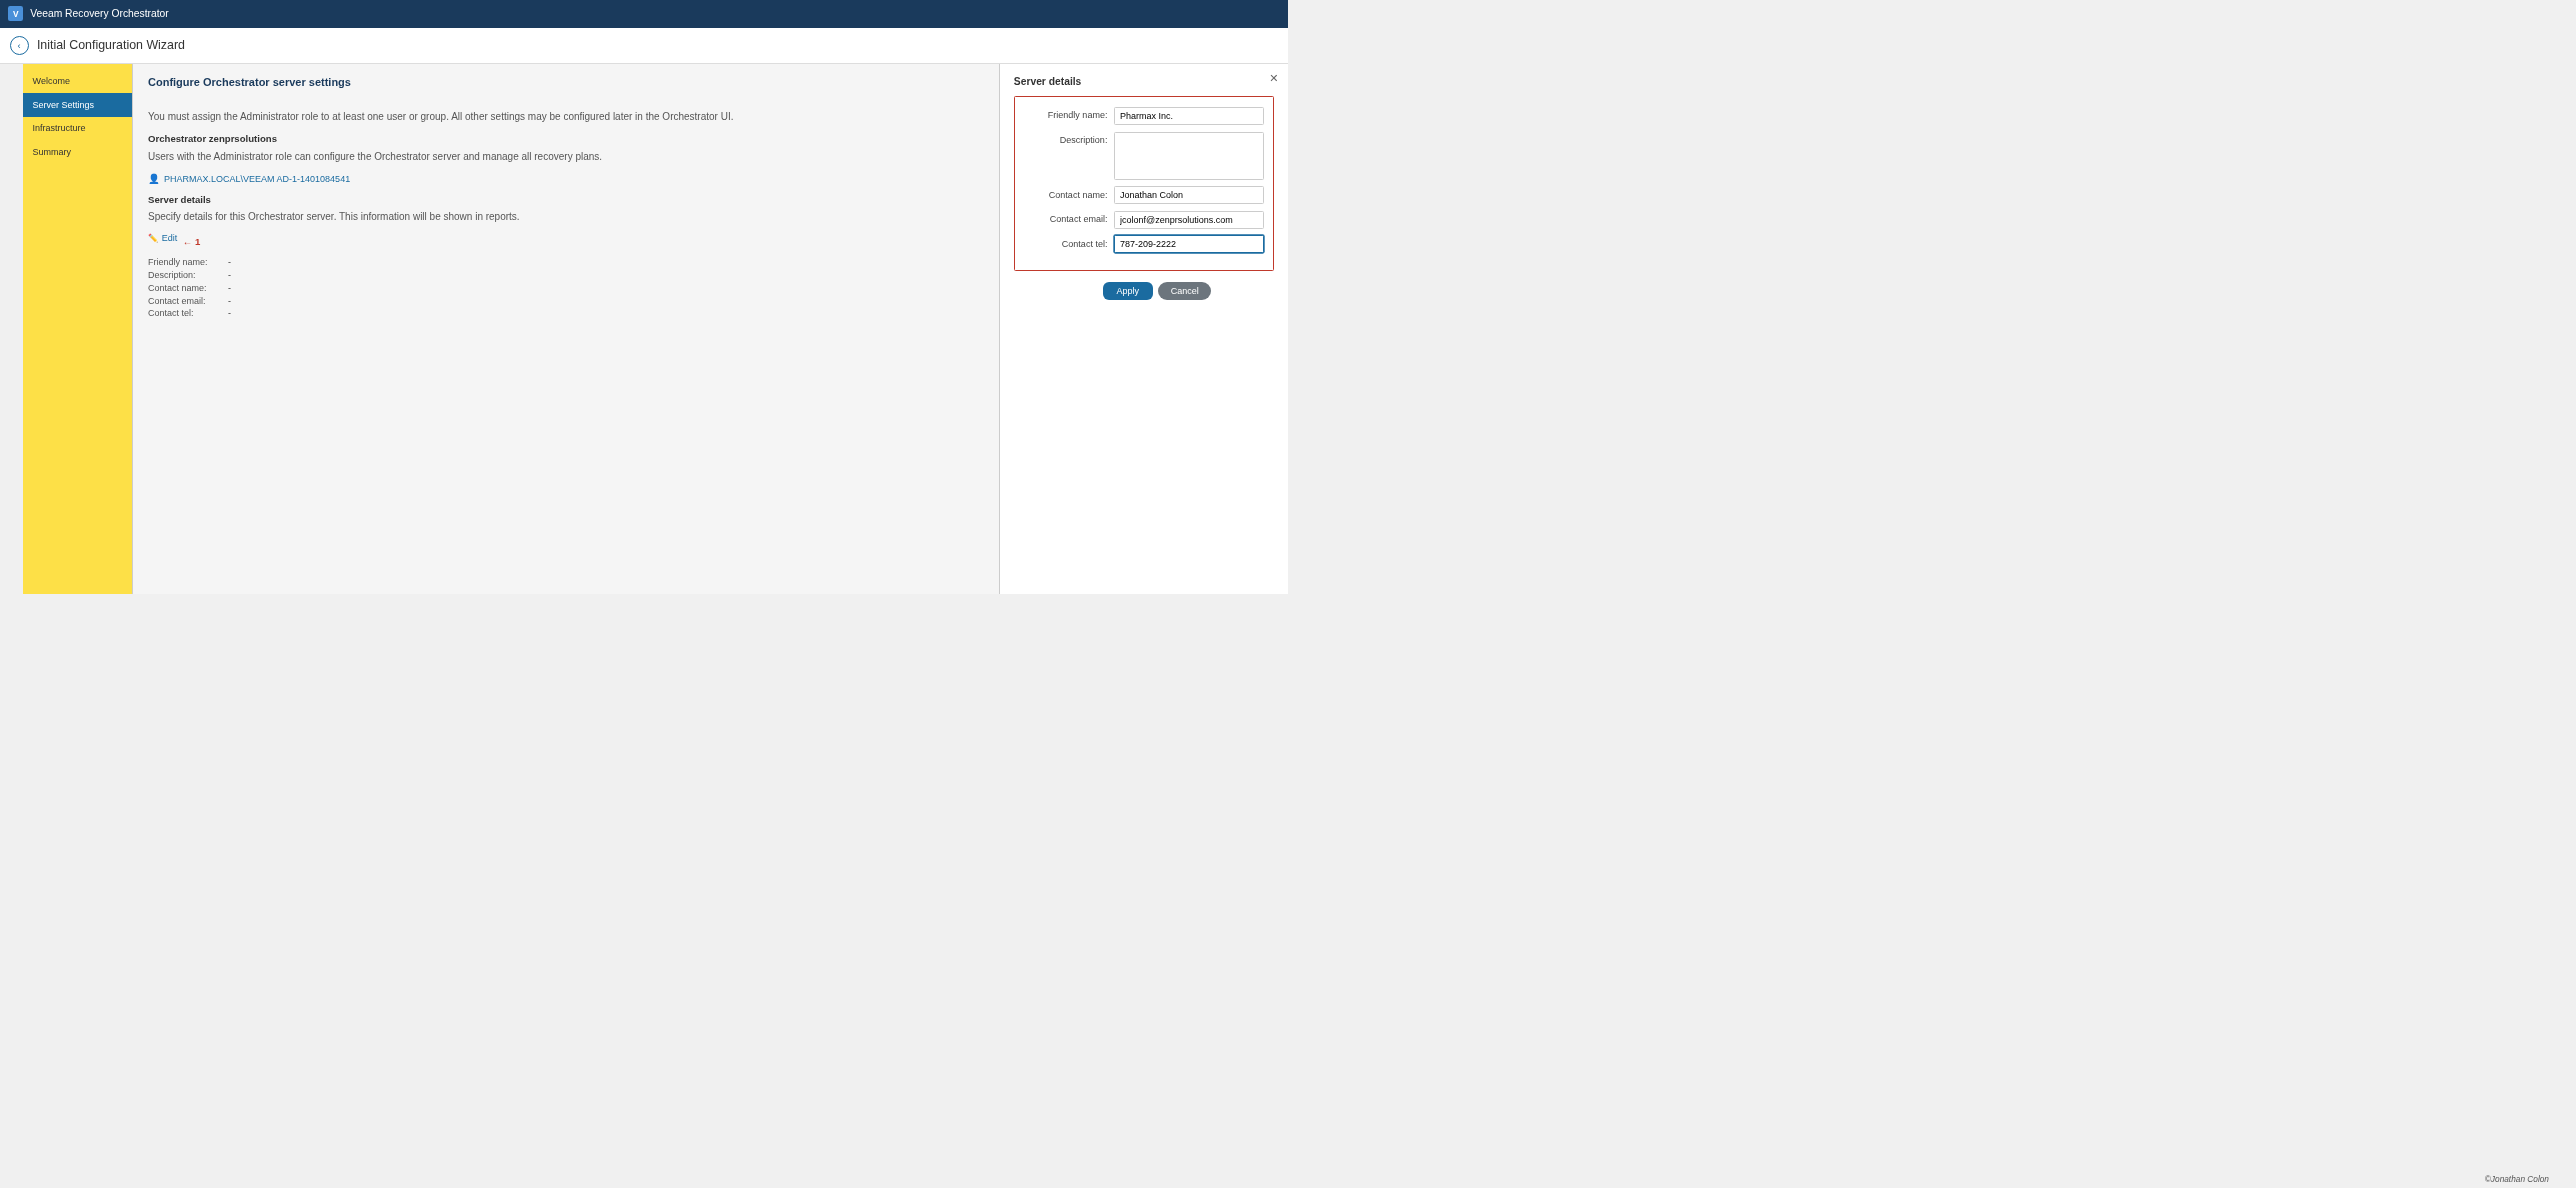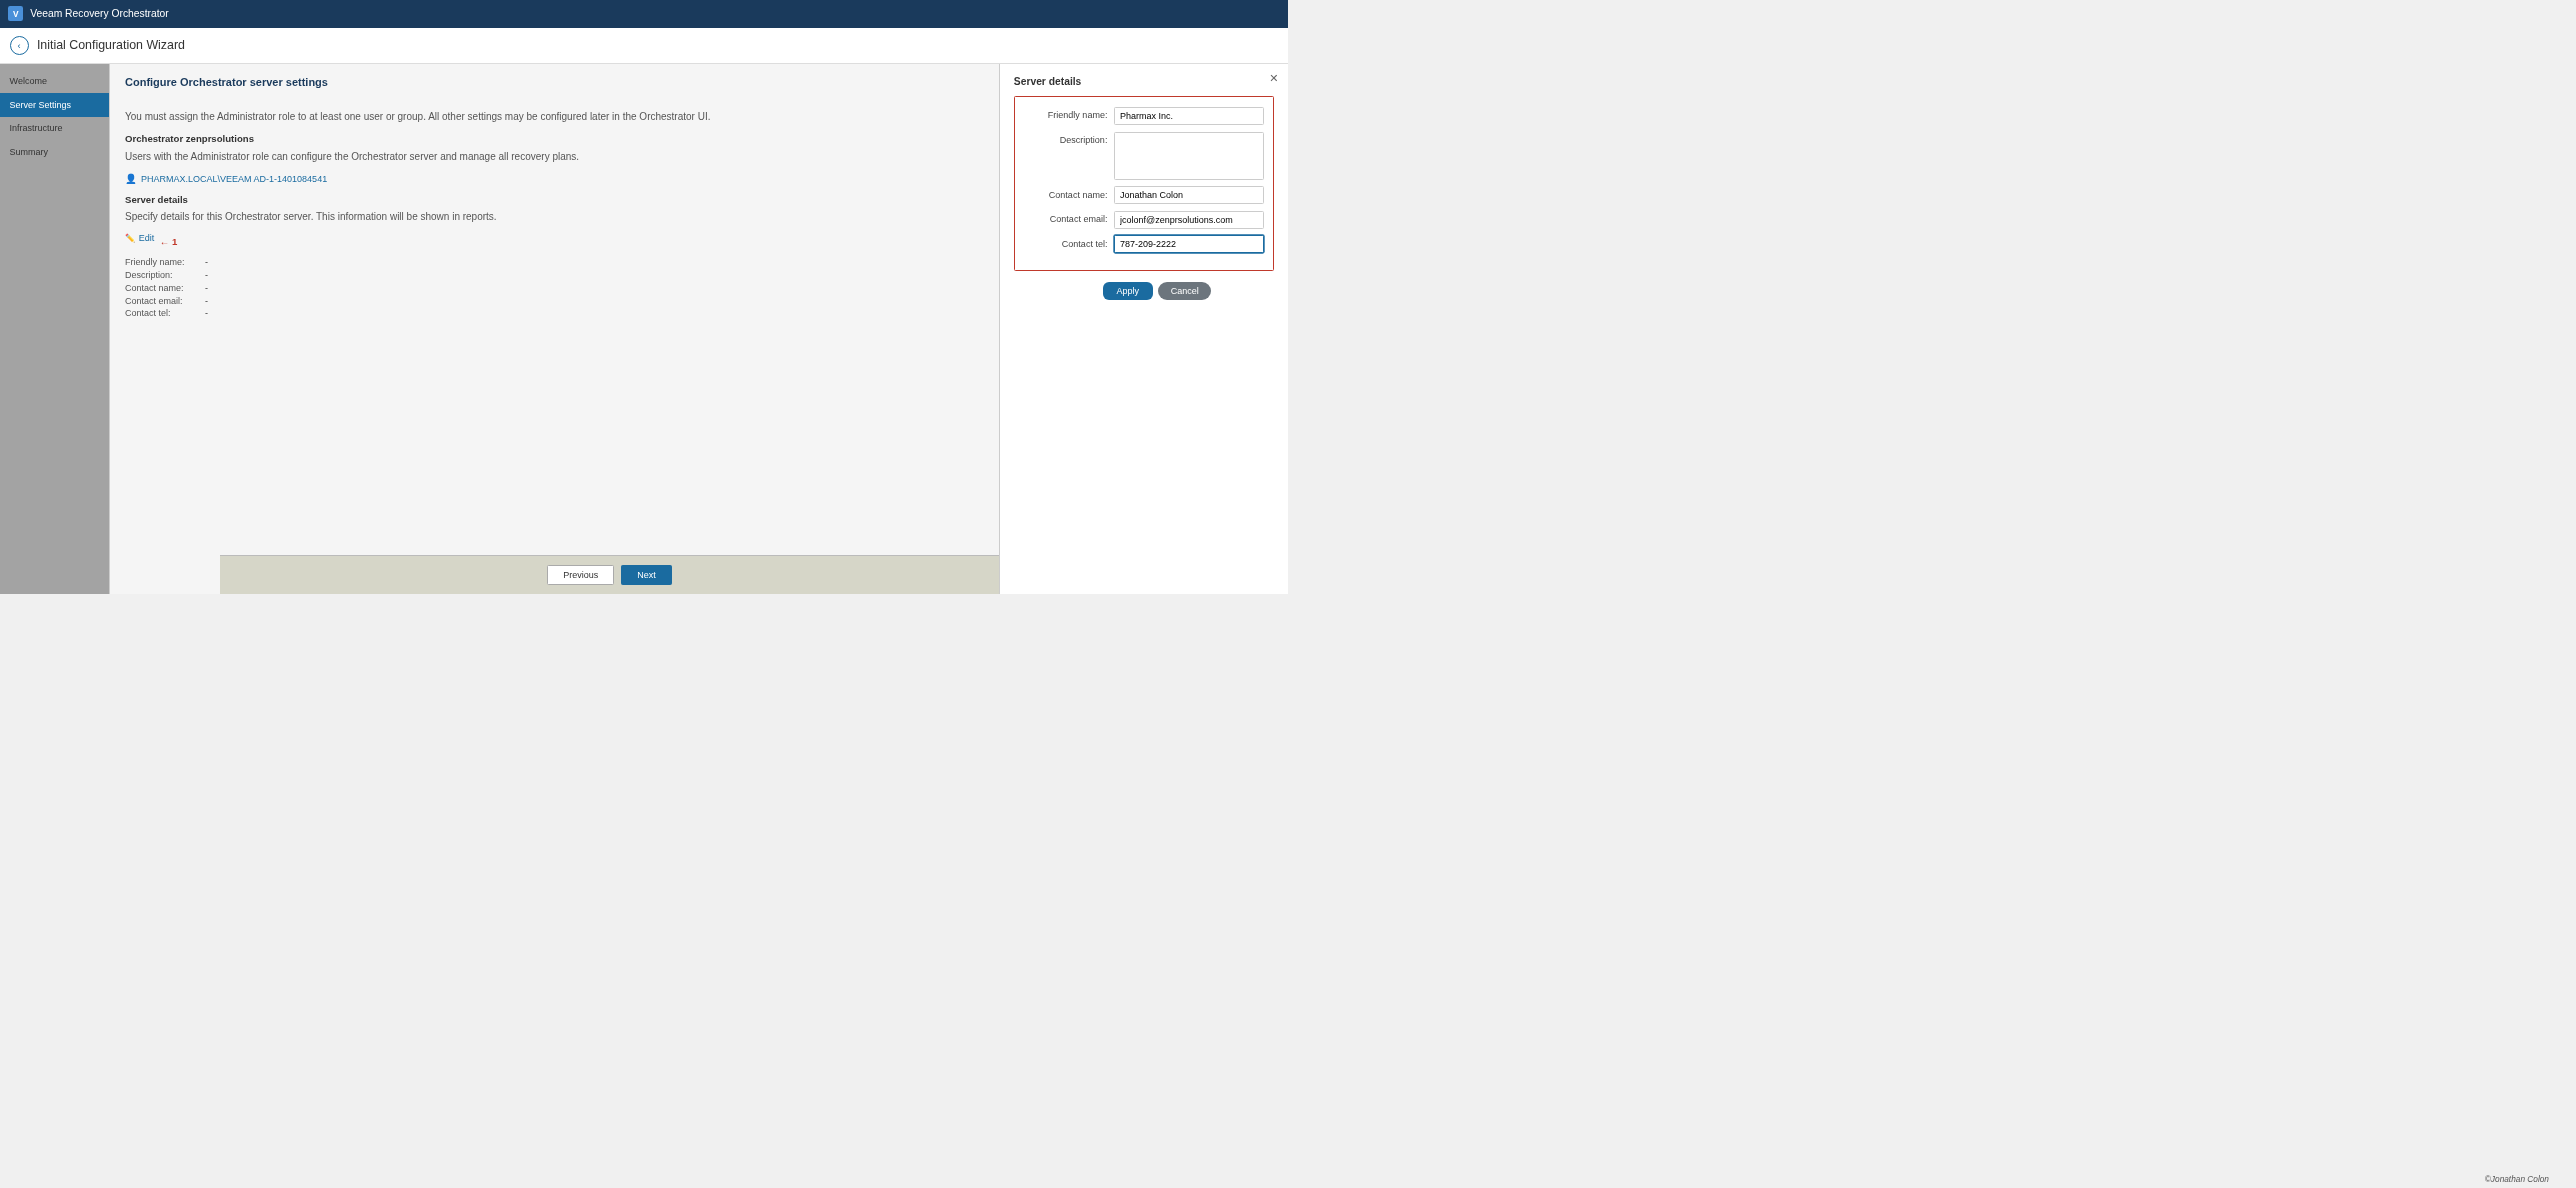--- a/index.html
+++ b/index.html
@@ -54,9 +54,10 @@
     
     #sidebar {
       width: 110px;
-      background: #a3a3a3;
+      background: #fde047;
       border-right: 0.7px solid #ccc;
       padding: 5.5px 0;
+      margin-left: 23px;
     }
     .sidebar-item {
       padding: 6.9px 9.6px;

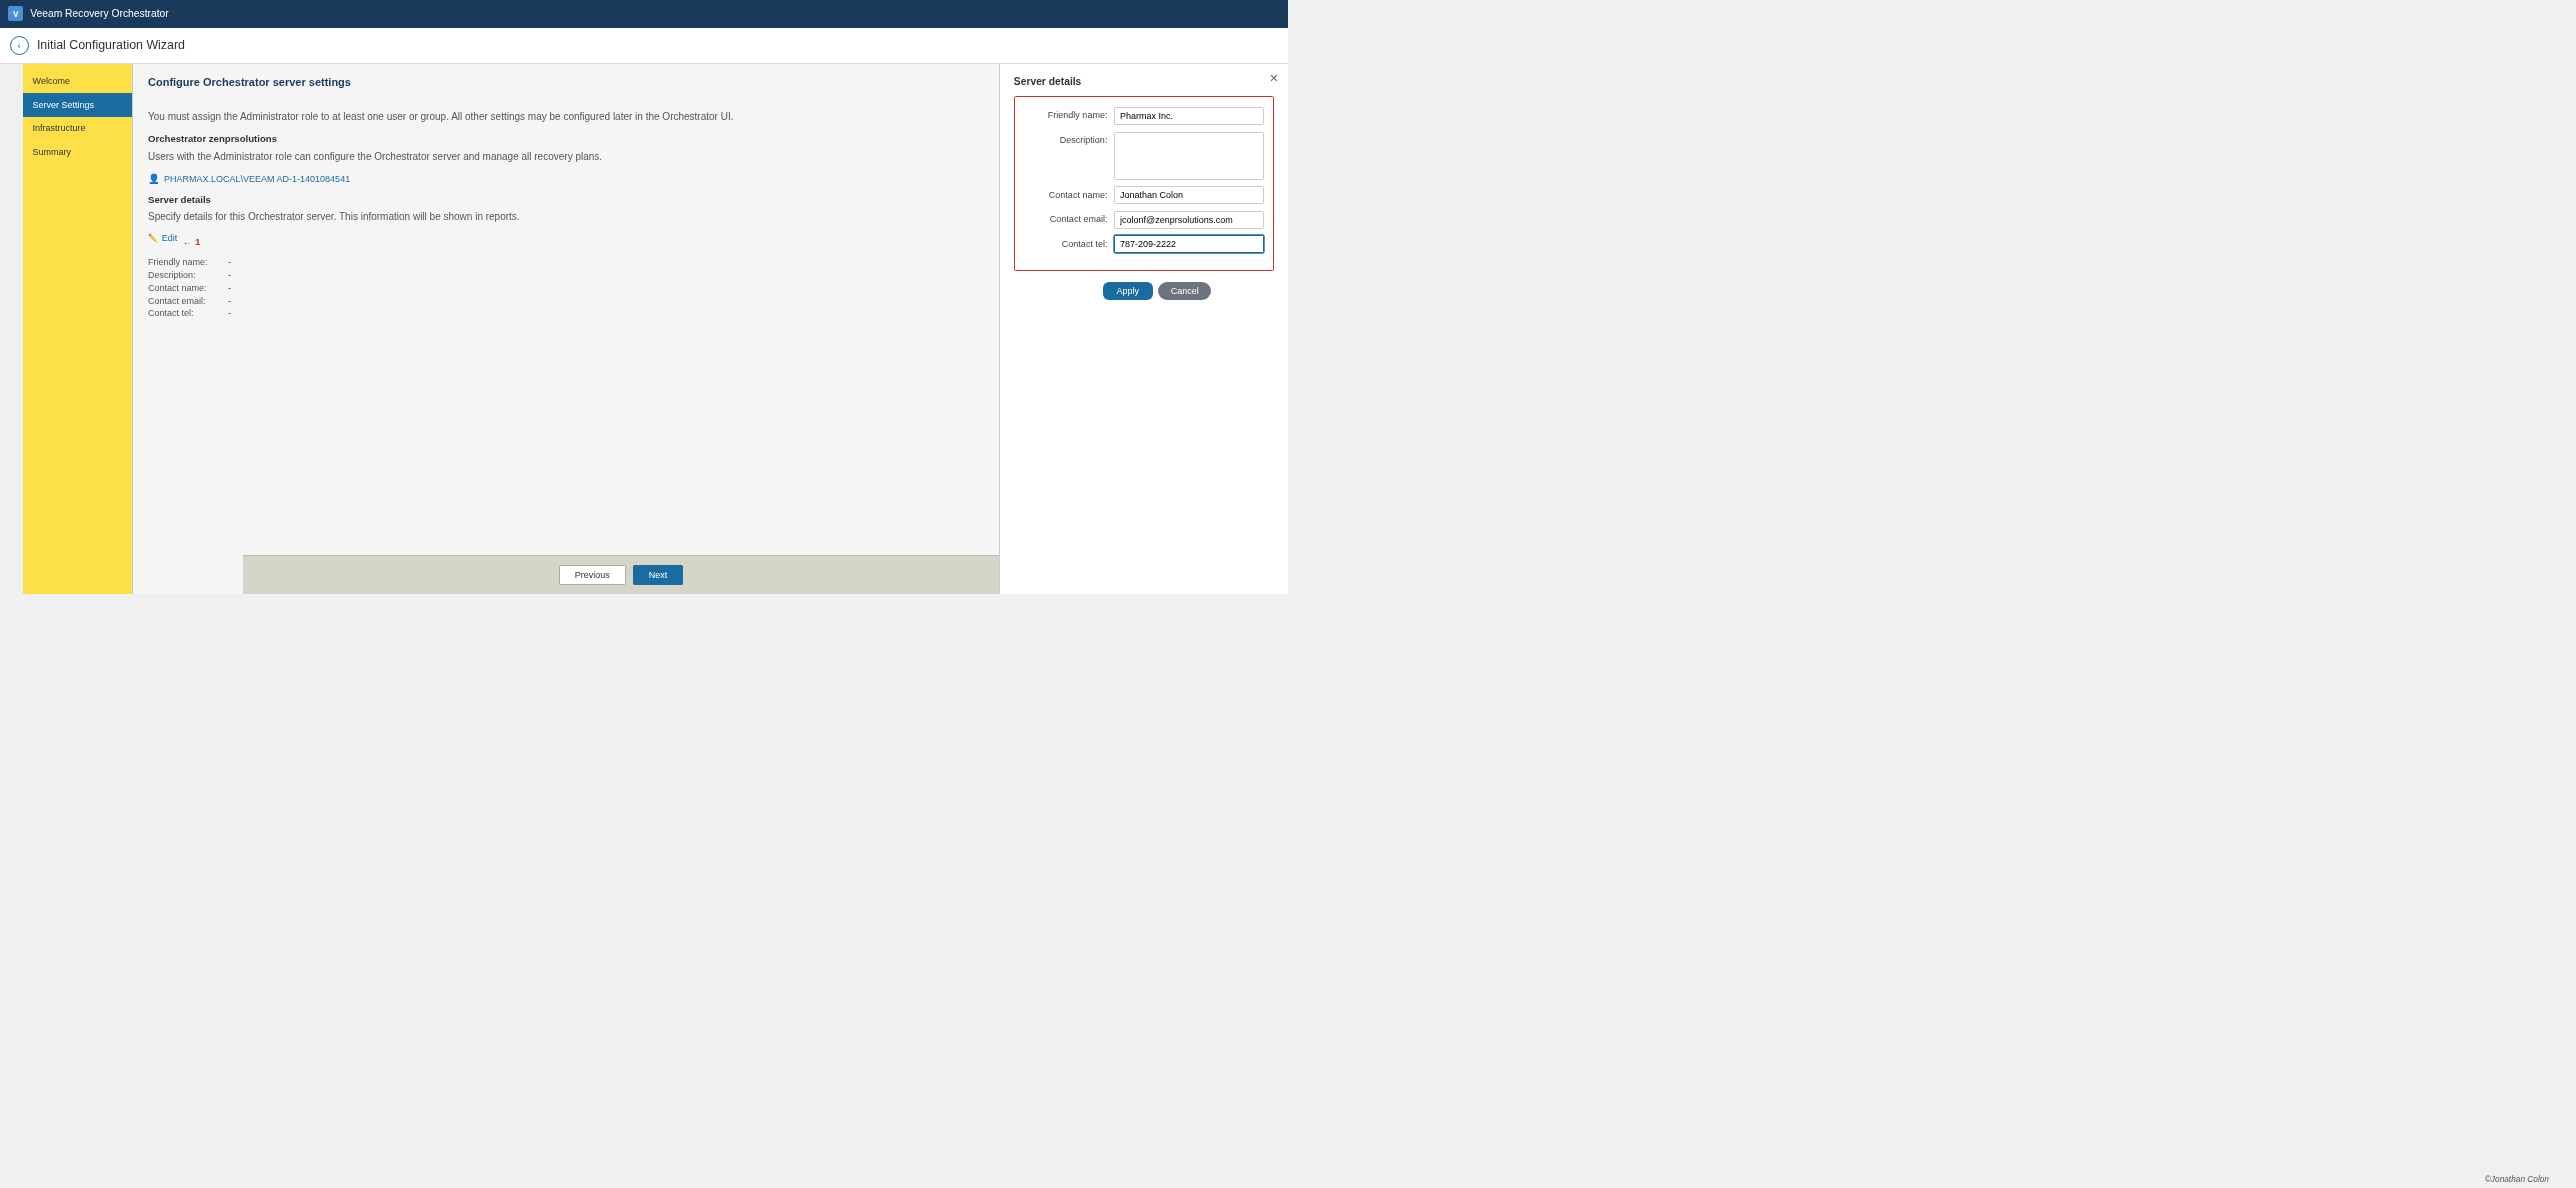--- a/index.html
+++ b/index.html
@@ -347,10 +347,6 @@
       </div>
     </div>
 
-    <div id="bottom-bar">
-      <button class="btn-prev">Previous</button>
-      <button class="btn-next">Next</button>
-    </div>
   </div>
 
   <div id="server-panel">

